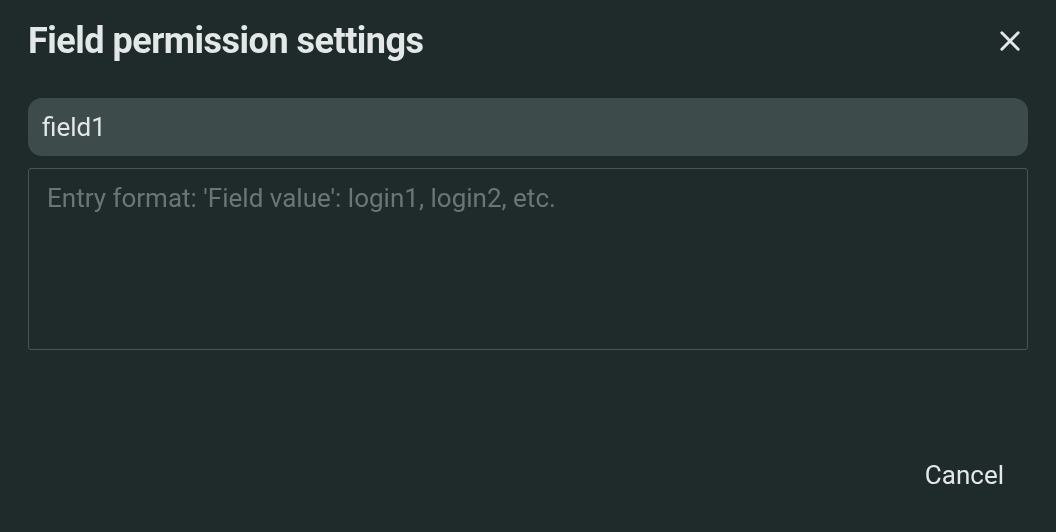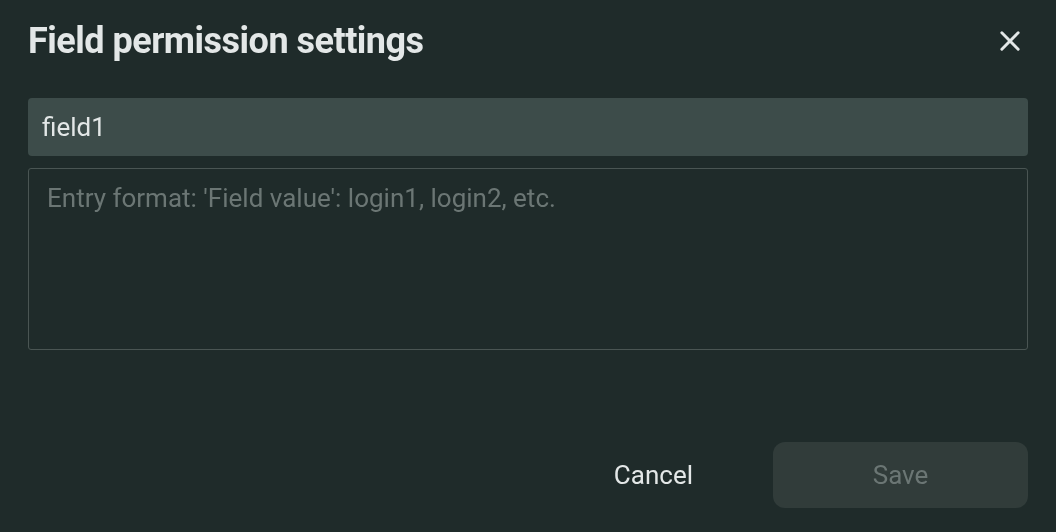--- a/index.html
+++ b/index.html
@@ -49,7 +49,7 @@
       width: 100%;
       background-color: #3d4c4a;
       border: none;
-      border-radius: 4px;
+      border-radius: 14px;
       padding: 14px 14px;
       font-size: 26px;
       color: #e3e7e7;

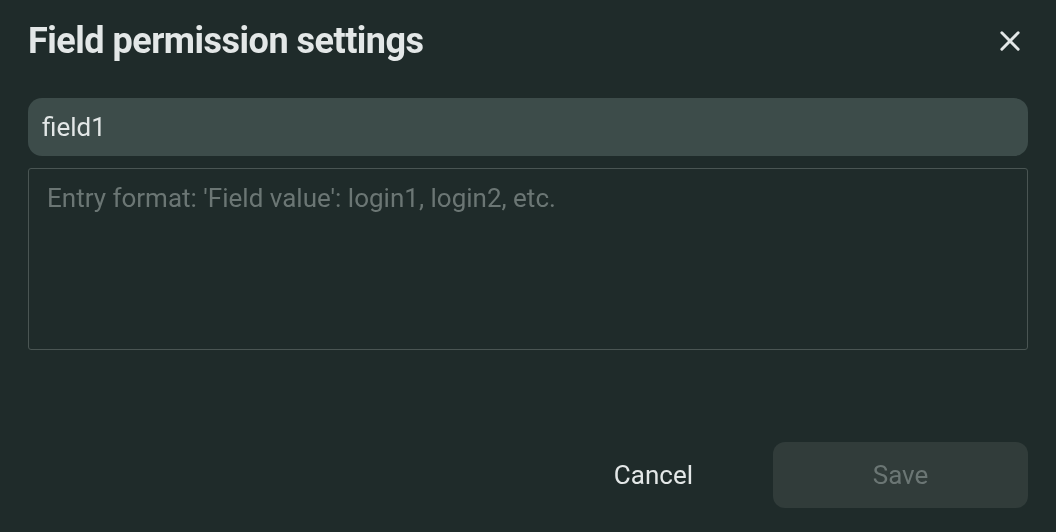--- a/index.html
+++ b/index.html
@@ -122,7 +122,6 @@
 
 <div class="footer">
   <button class="cancel-button">Cancel</button>
-  <button class="save-button">Save</button>
 </div>
 
 </body></html>

